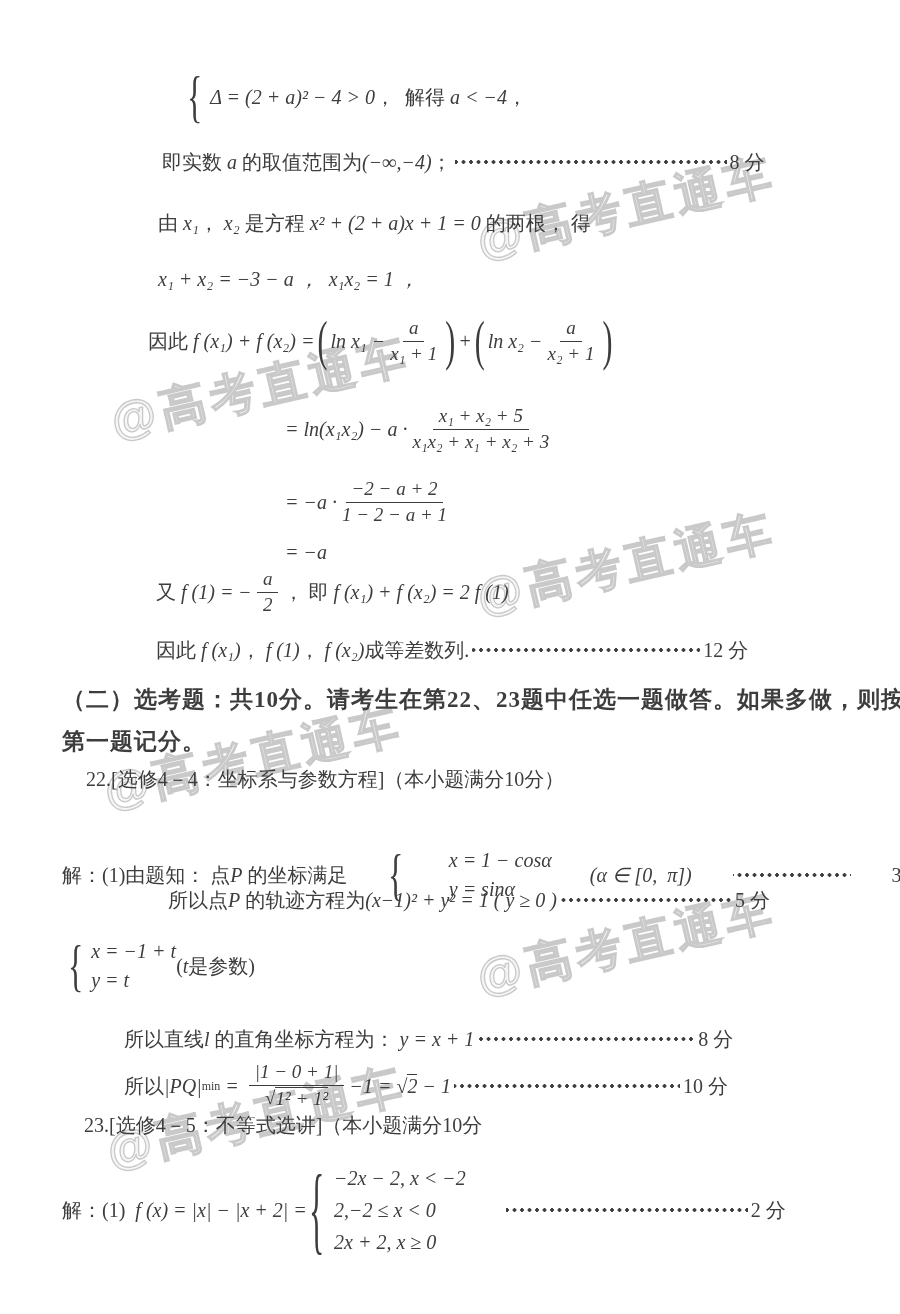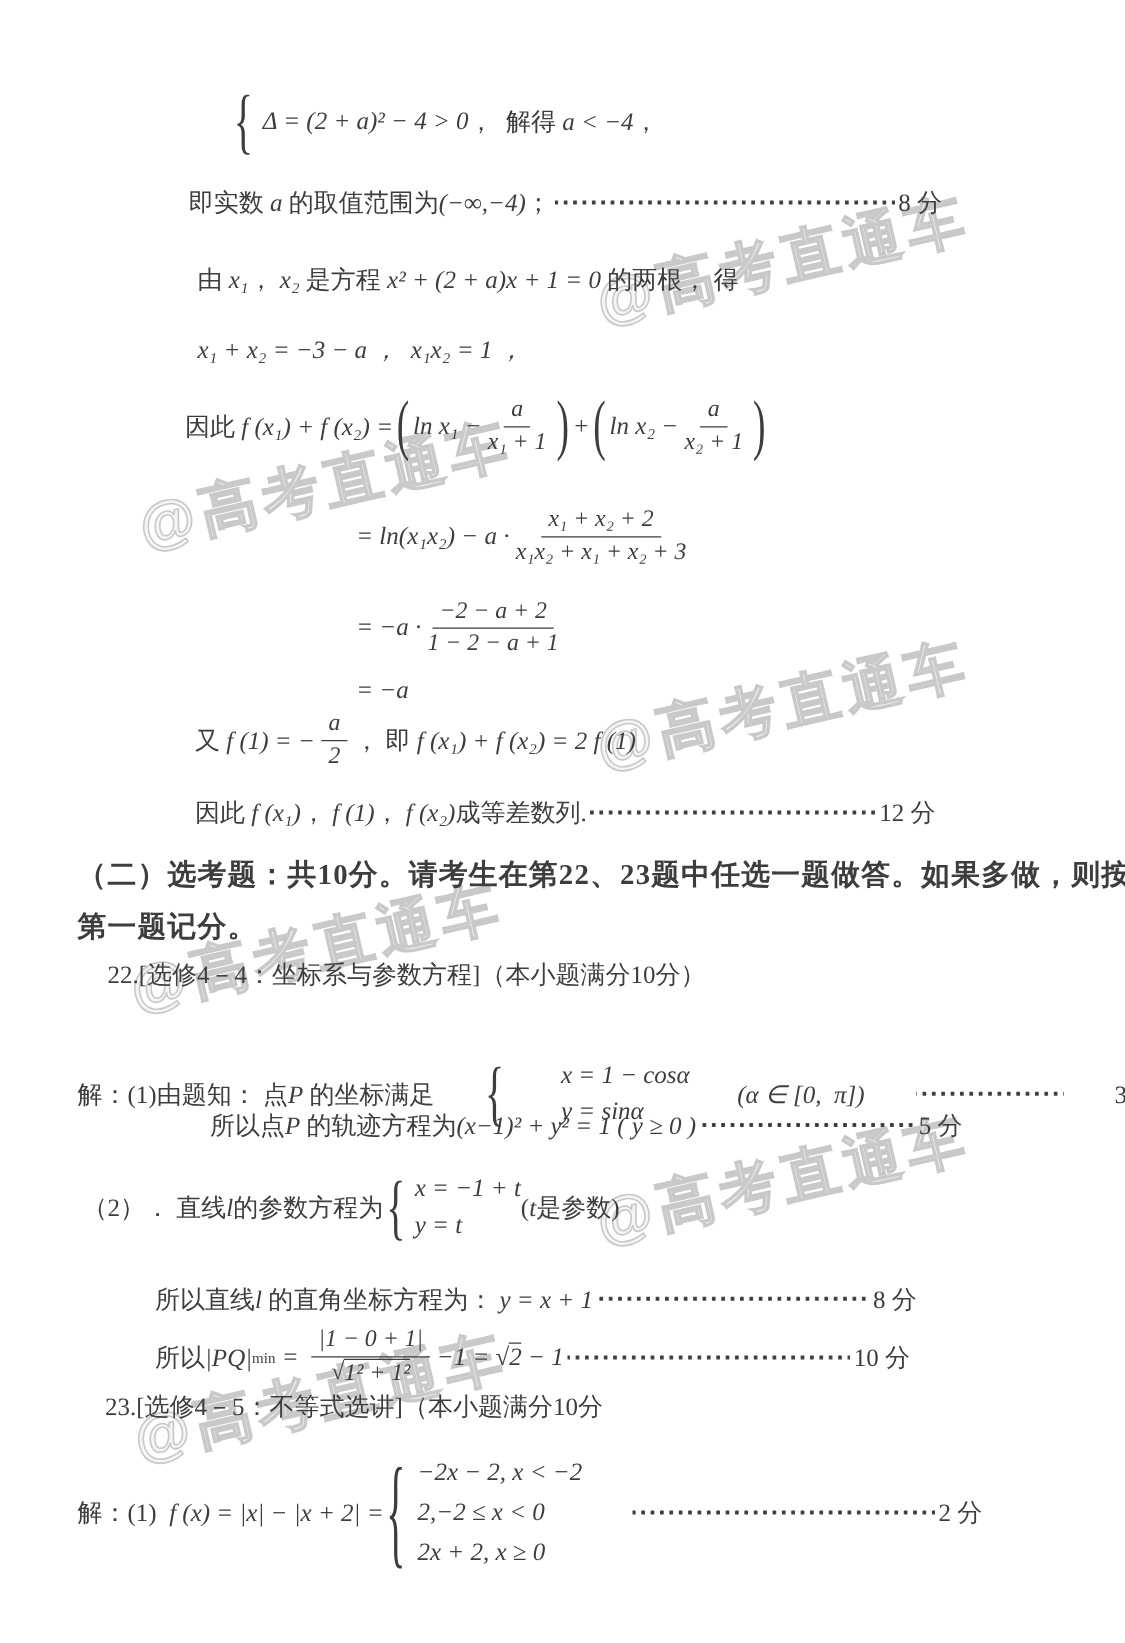--- a/index.html
+++ b/index.html
@@ -54,7 +54,7 @@
     <span><span class="seg-c">，  解得 </span><span class="seg-m">a &lt; −4</span><span class="seg-c">，</span></span>
   </div>
 
-  <div class="line" style="left:151px;top:146px;height:32px;">
+  <div class="line" style="left:162px;top:146px;height:32px;">
     <span><span class="seg-c">即实数 </span><span class="seg-m">a</span><span class="seg-c"> 的取值范围为</span><span class="seg-m">(−∞,−4)</span><span class="seg-c">；</span></span>
     <span class="leader" style="width:272px;"></span>
     <span class="score">8 分</span>

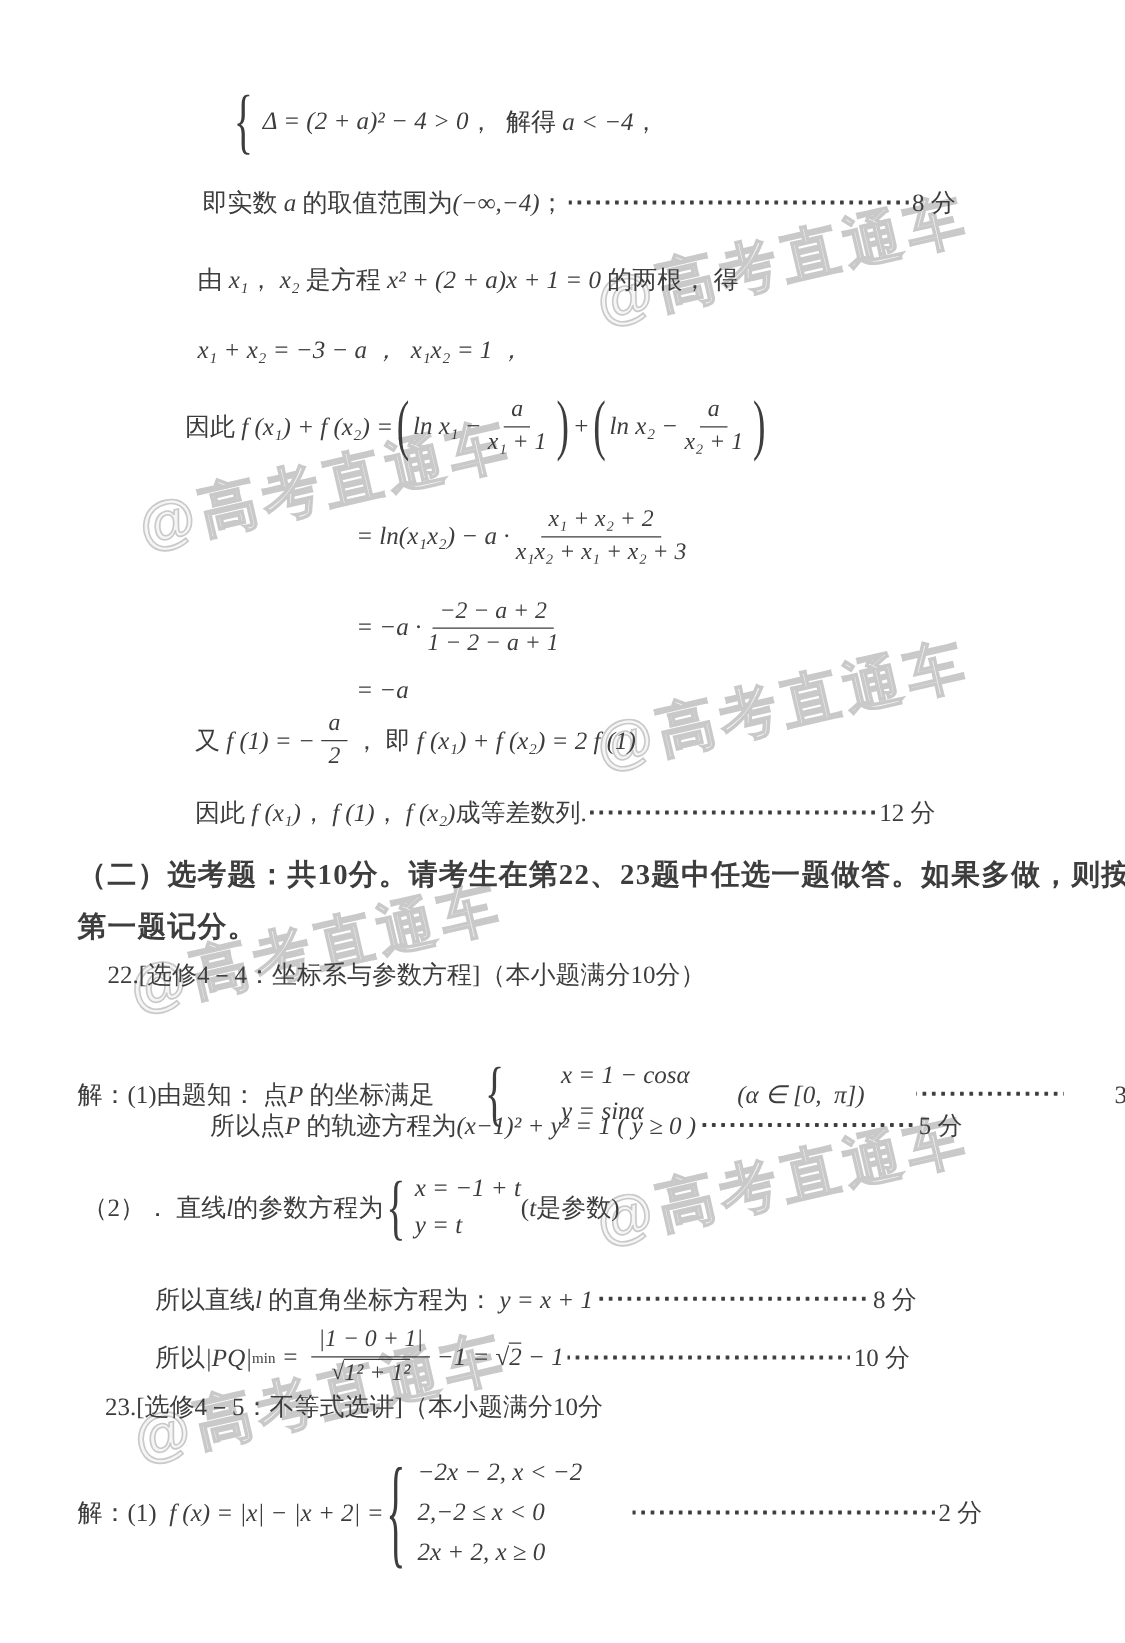--- a/index.html
+++ b/index.html
@@ -90,7 +90,7 @@
   <div class="line" style="left:285px;top:398px;height:62px;">
     <span class="m">= ln(x₁x₂) − a ·</span>
     <span class="frac">
-      <span class="num">x₁ + x₂ + 2</span>
+      <span class="num">x₁ + x₂ + 5</span>
       <span class="den">x₁x₂ + x₁ + x₂ + 3</span>
     </span>
   </div>

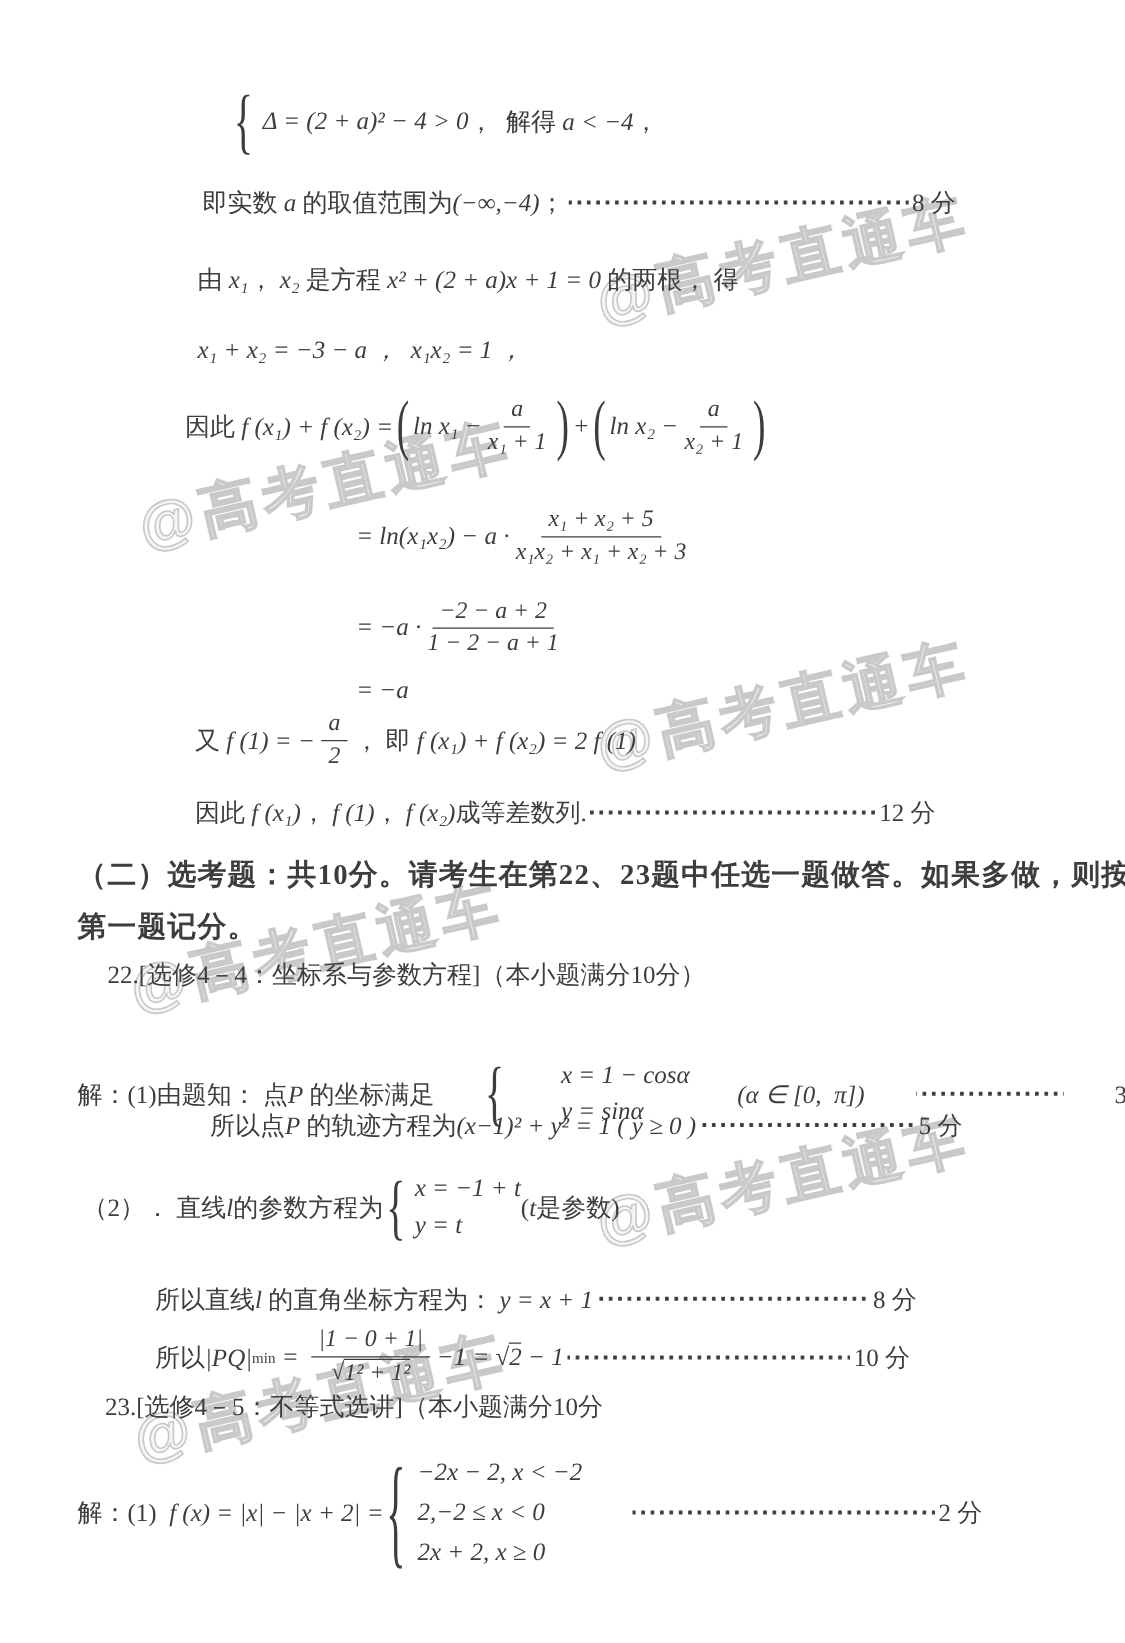--- a/index.html
+++ b/index.html
@@ -152,7 +152,6 @@
   </div>
 
   <div class="line" style="left:66px;top:936px;height:60px;">
-    <span><span class="seg-c">（2）． 直线</span><span class="seg-m">l</span><span class="seg-c">的参数方程为</span></span>
     <span class="brace2">{</span>
     <span class="sys">
       <span>x = −1 + t</span>

